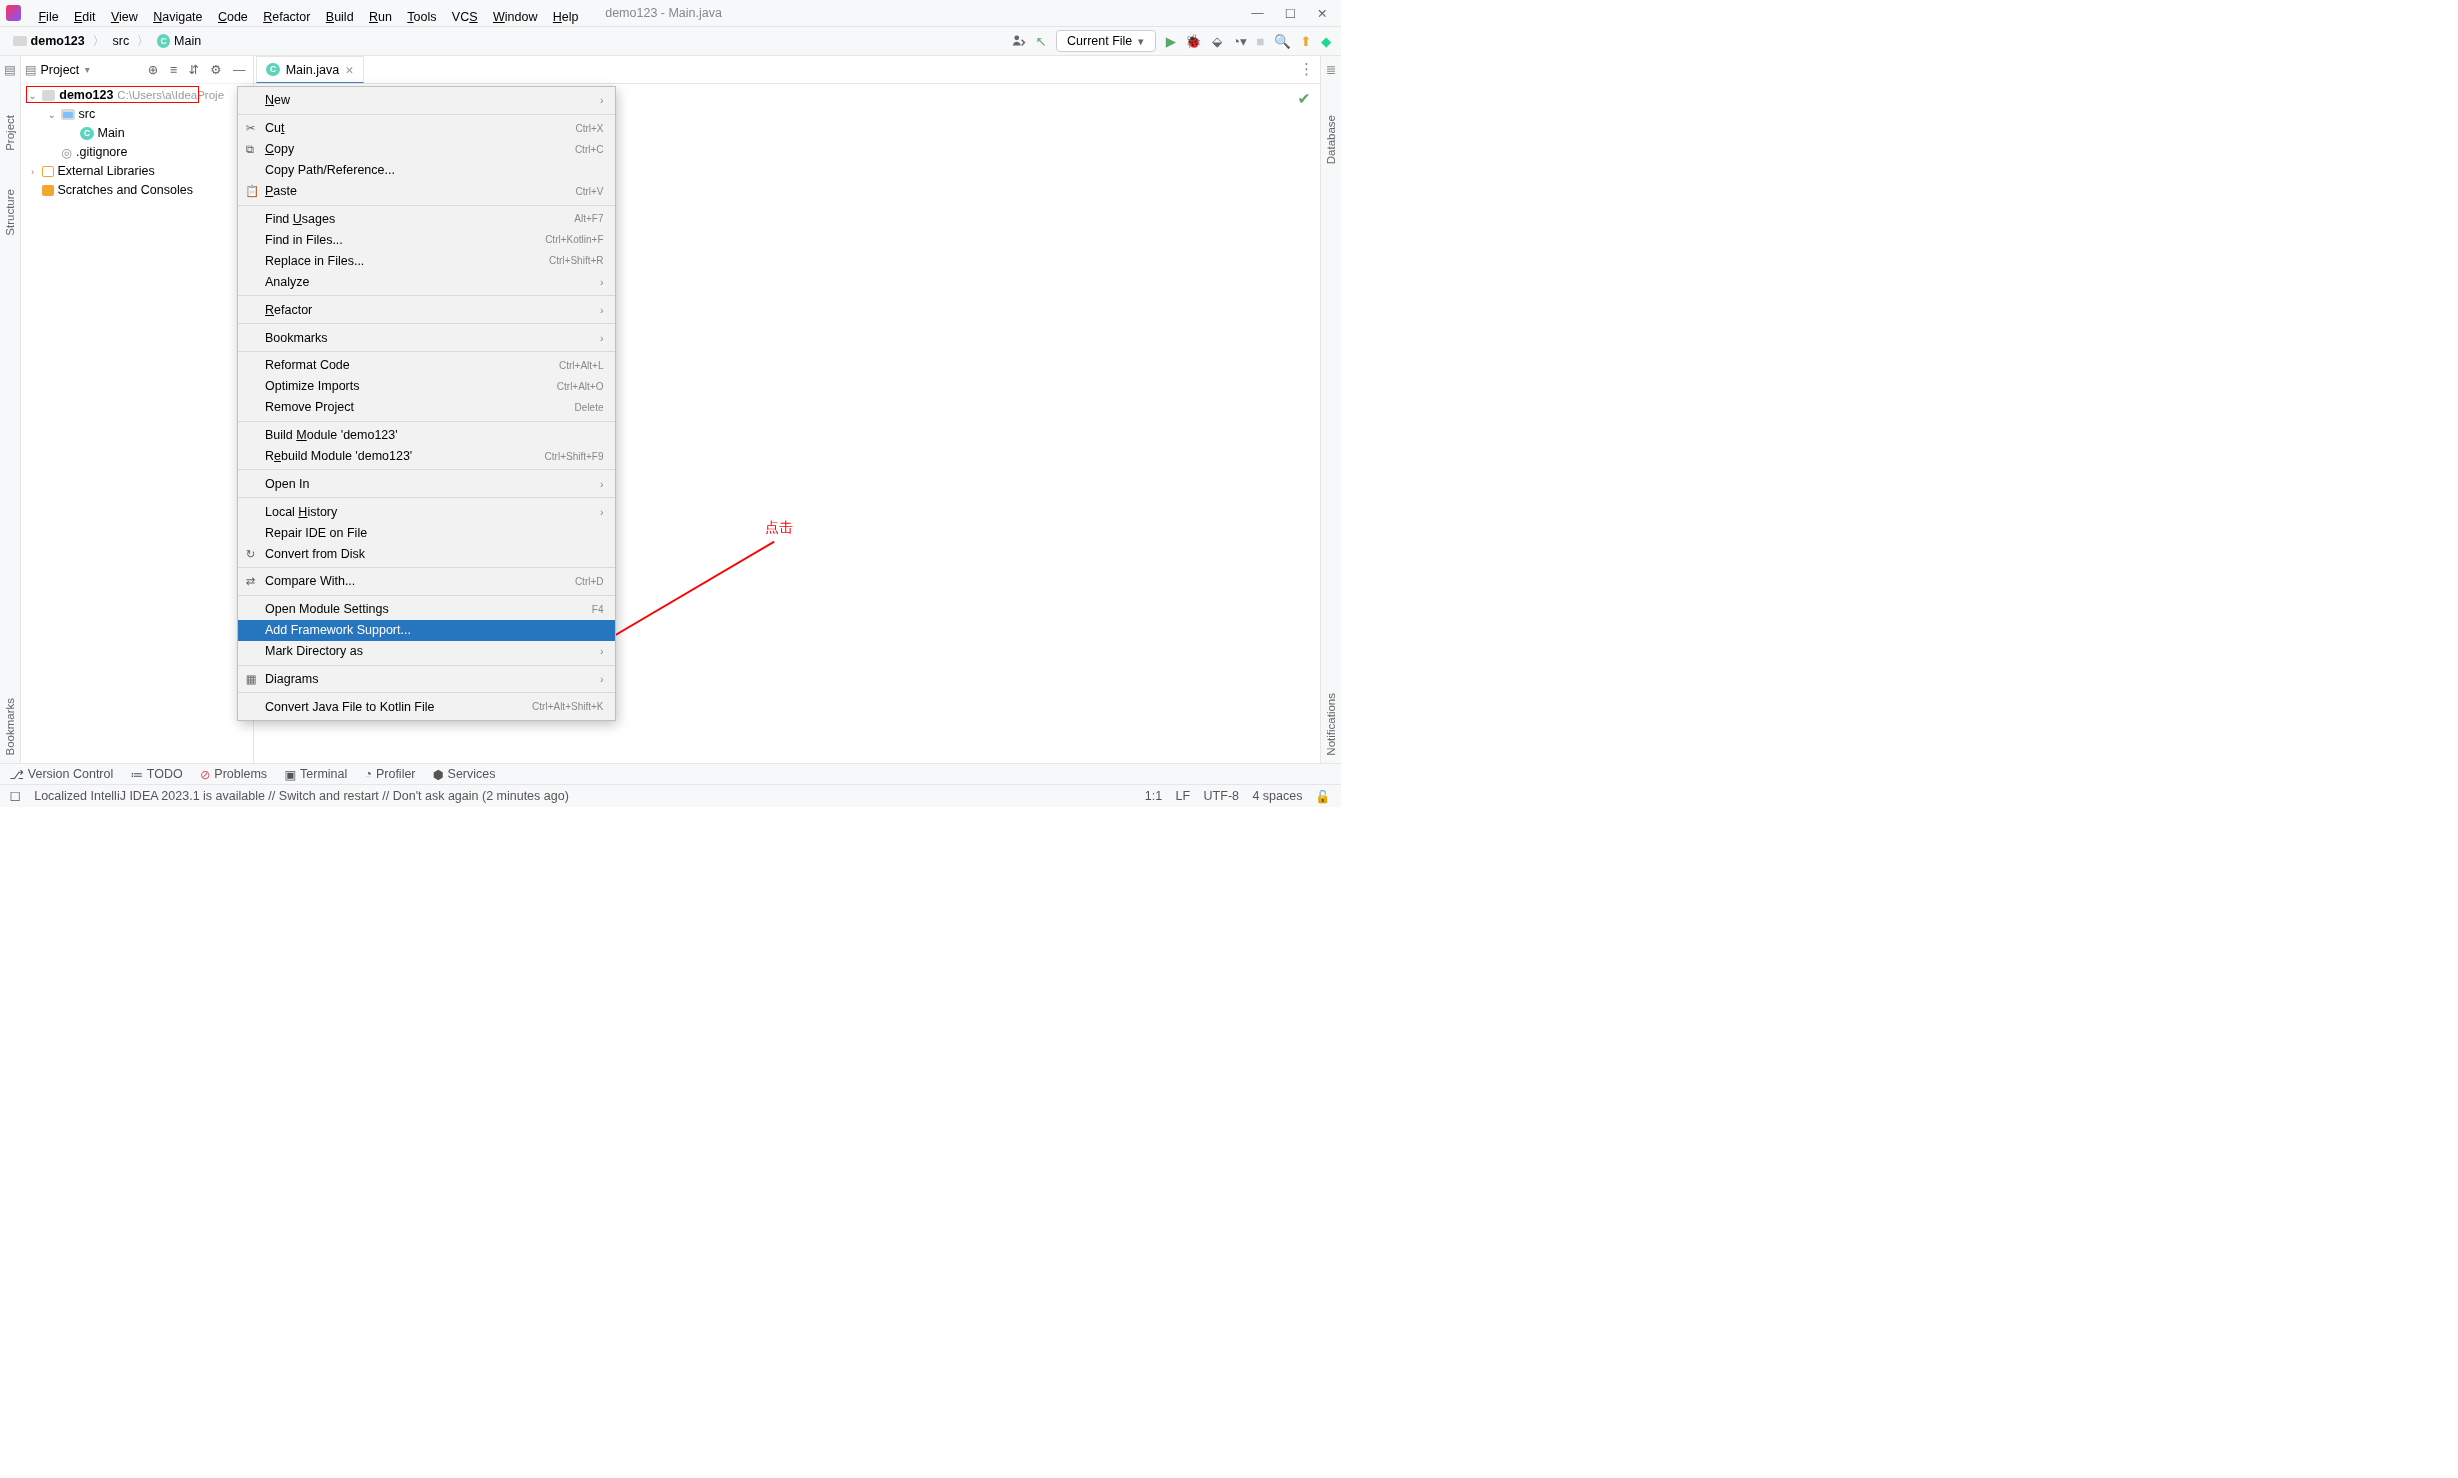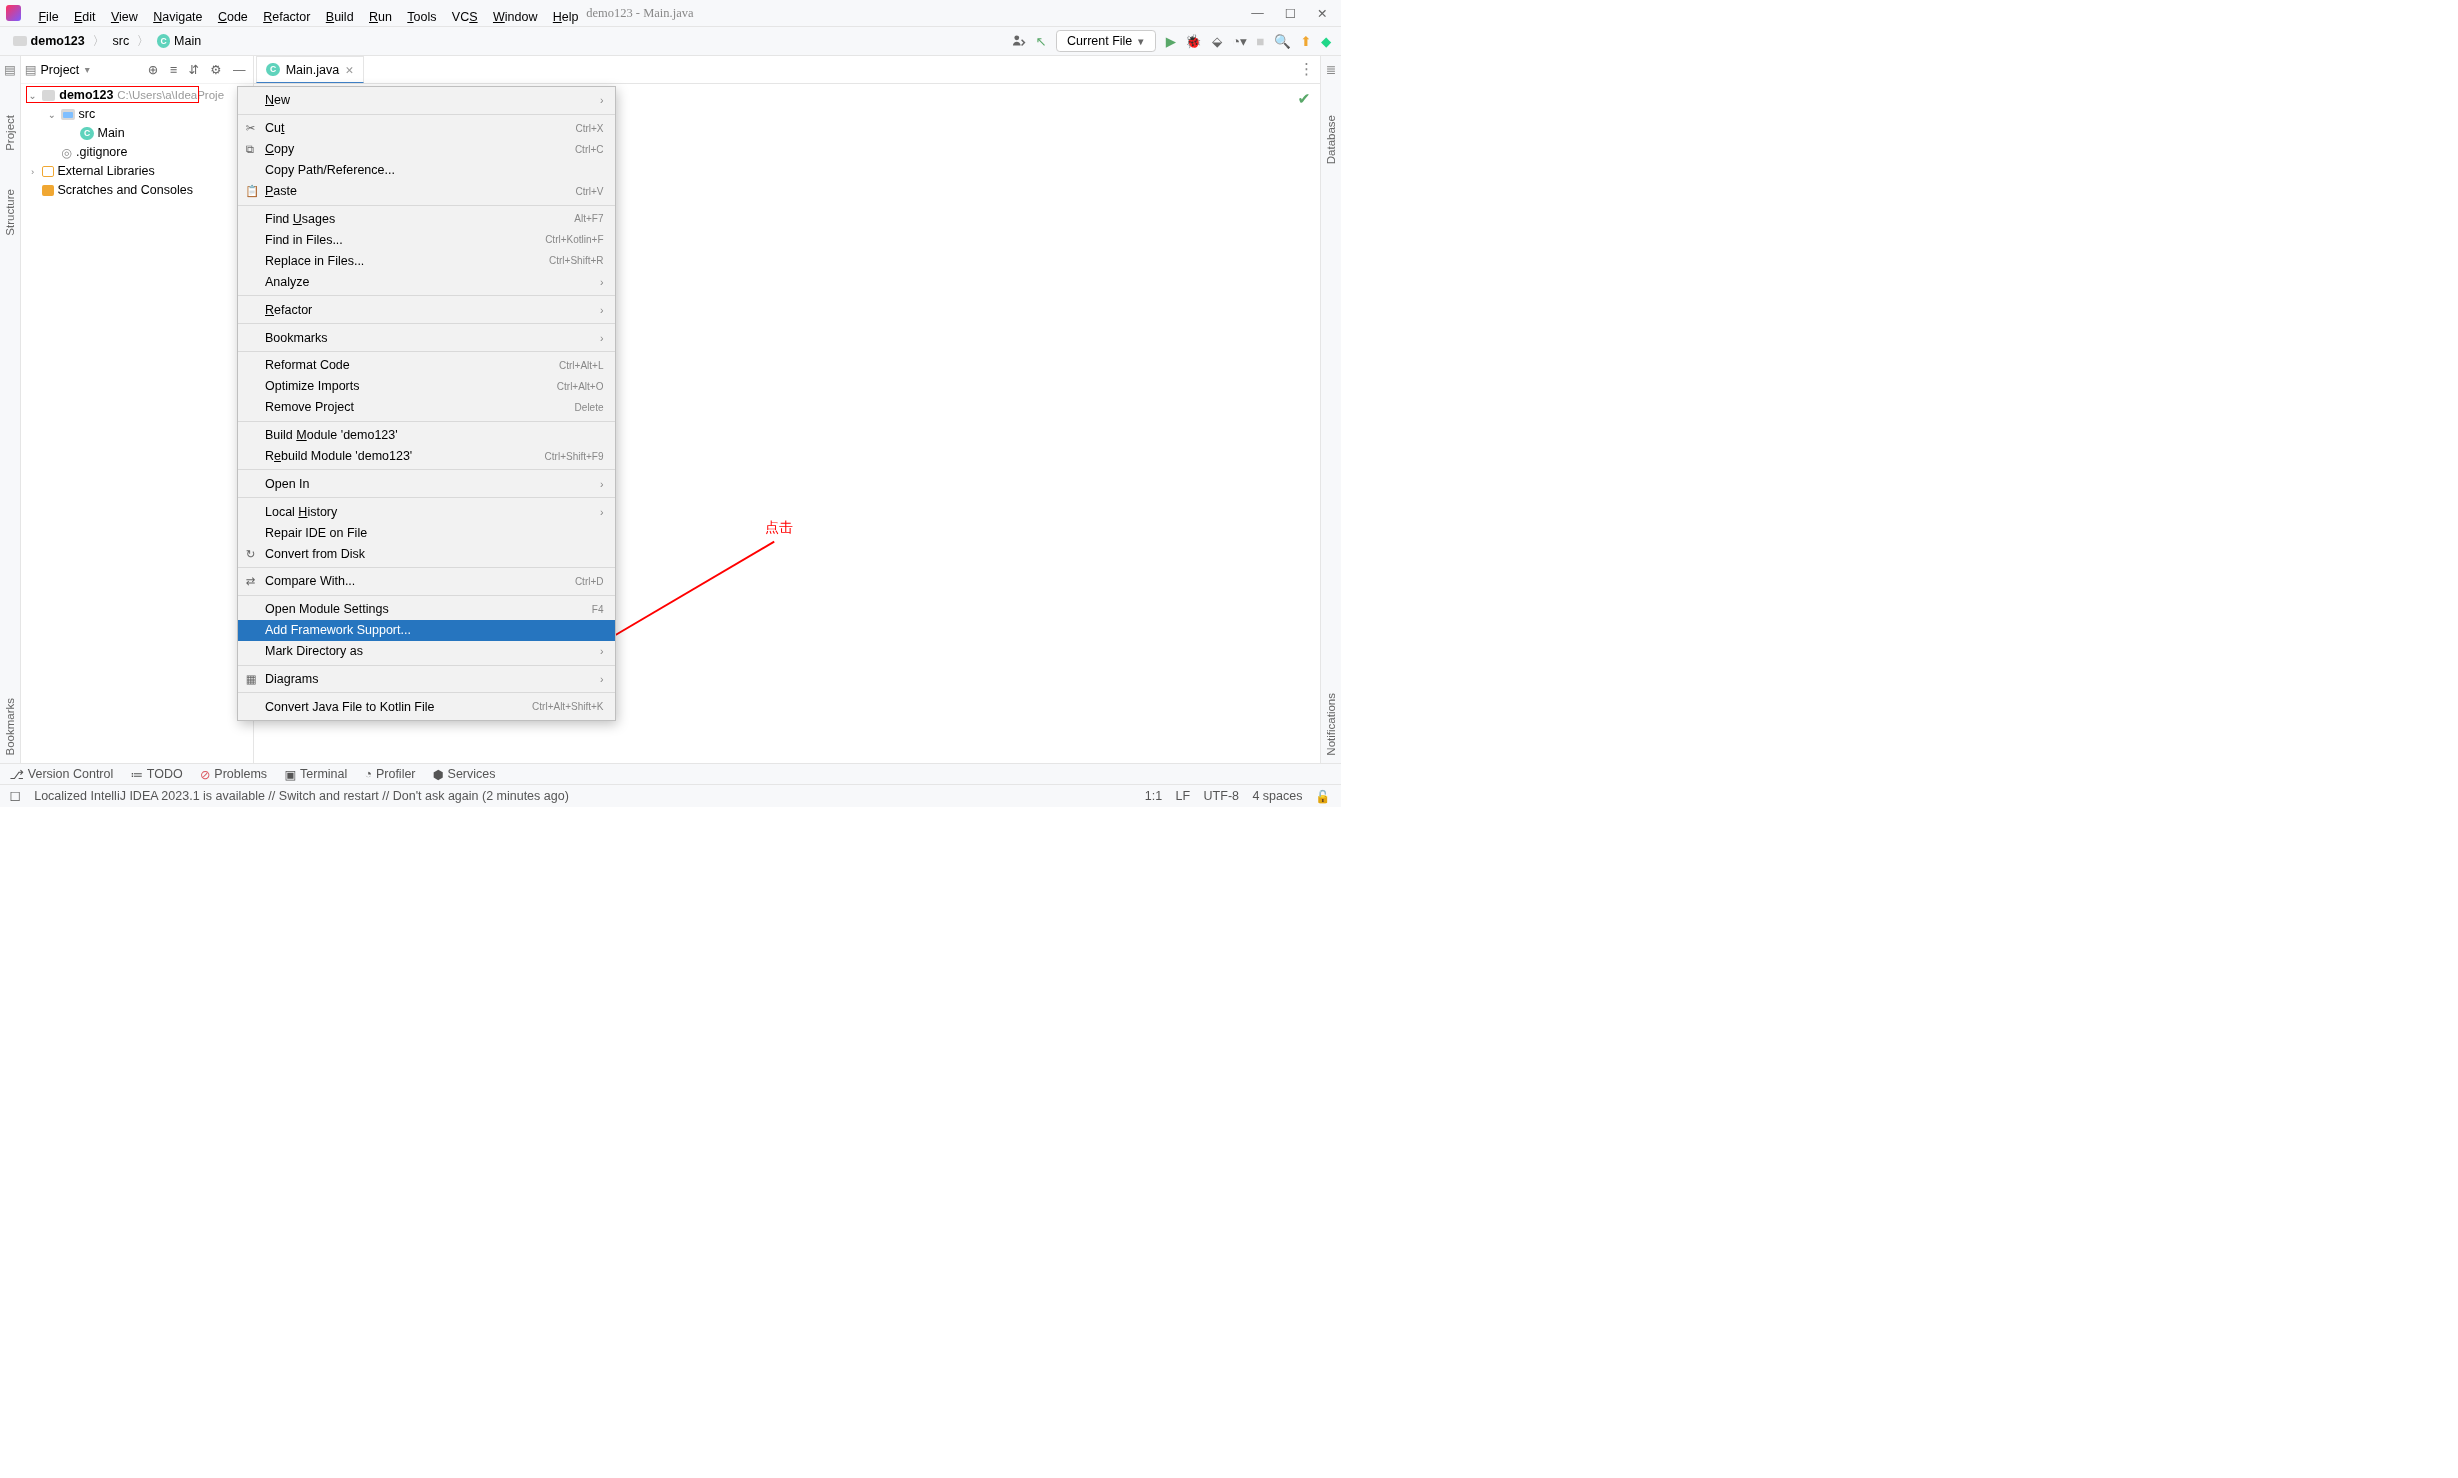--- a/index.html
+++ b/index.html
@@ -10,7 +10,7 @@
 .app-icon { width: 15.4px; height: 15.4px; margin-right: 9.6px; background: linear-gradient(135deg,#fe315d,#7b5cff); border-radius: 2.9px; }
 .menubar .menu-item { padding: 3.8px 7.7px; cursor: default; margin-top: 7px; }
 .menubar .menu-item u { text-decoration: underline; }
-.menubar .title { color: #888; font-family: Liberation Serif, serif; }
+.menubar .title { margin-left: 19px; color: #888; }
 .win-controls { margin-left: auto; display: flex; gap: 21px; padding-right: 7.7px; color: #666; font-size: 13.4px; }
 
 

